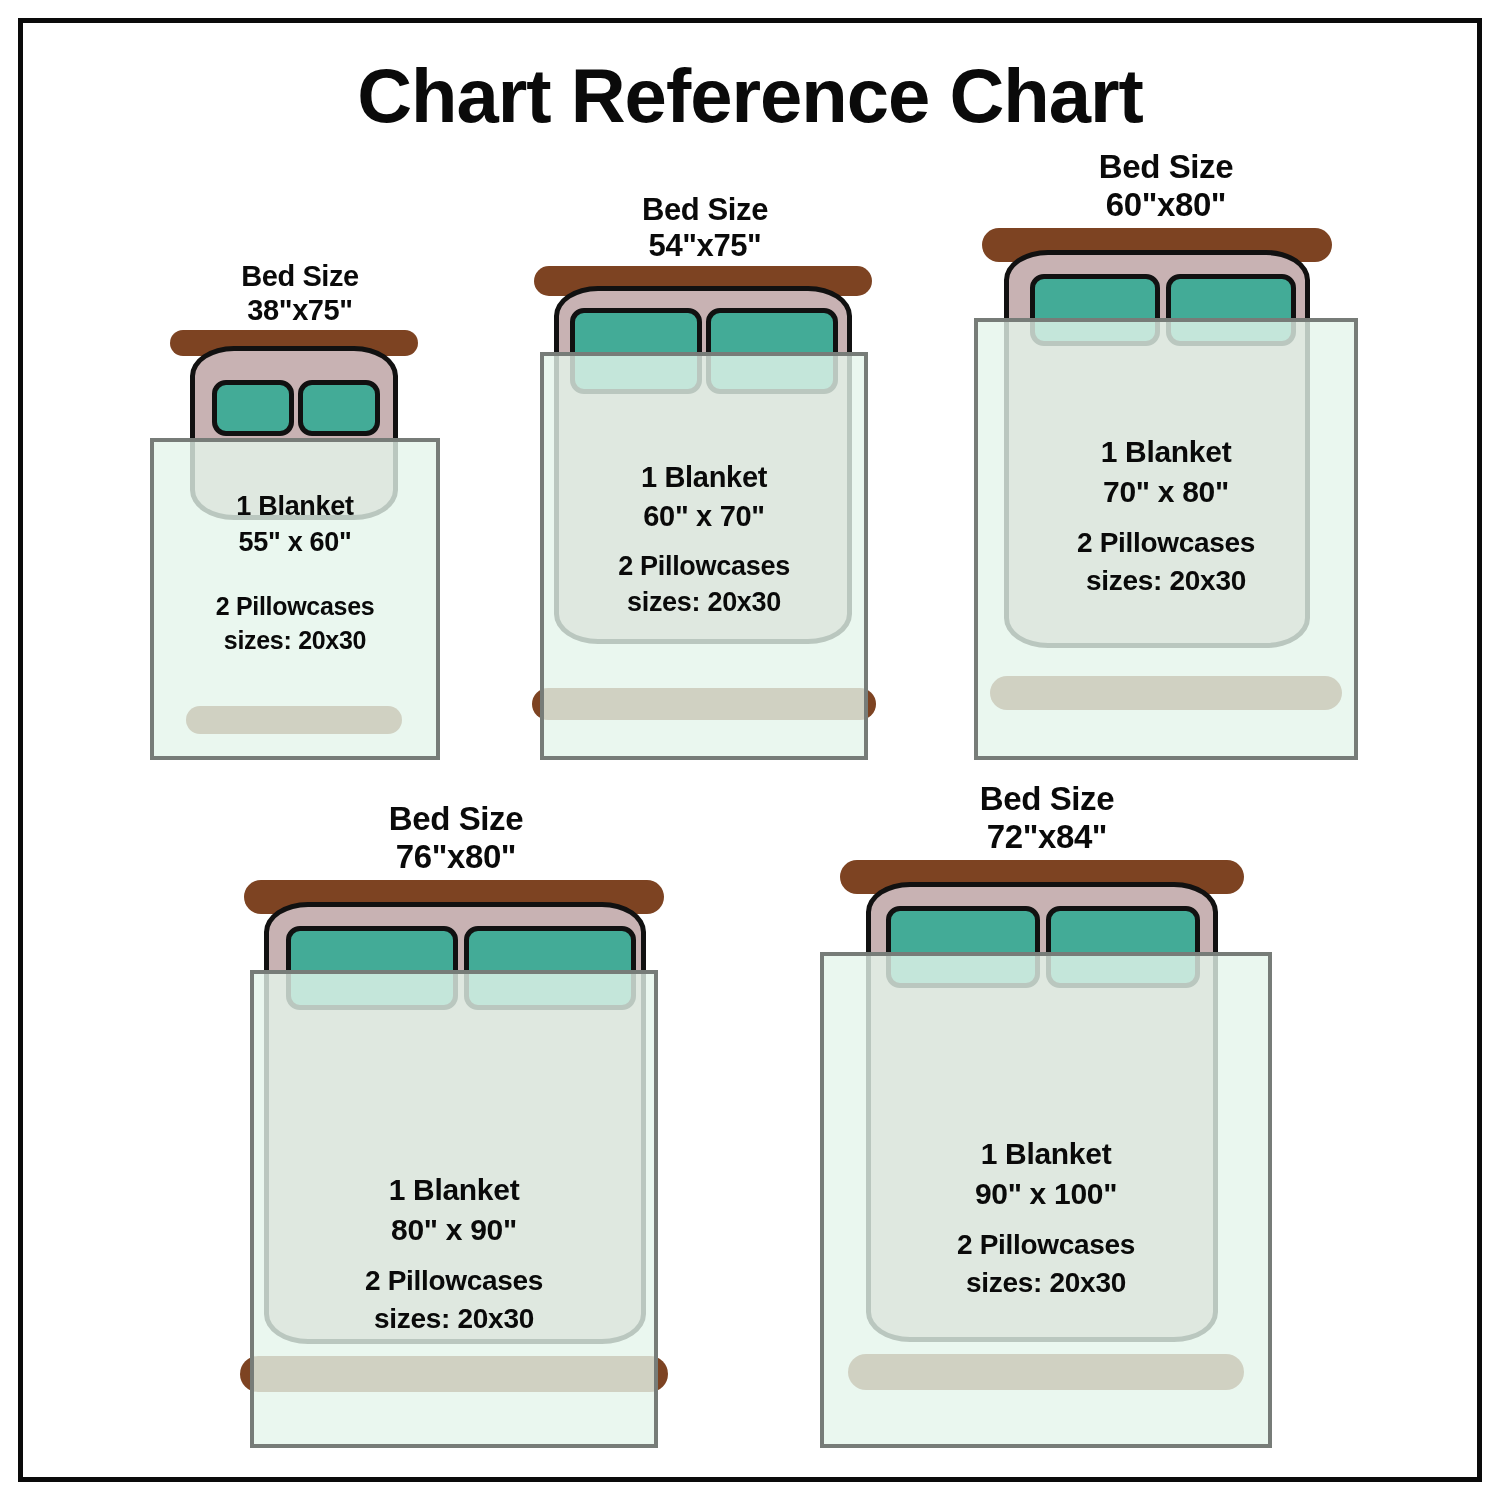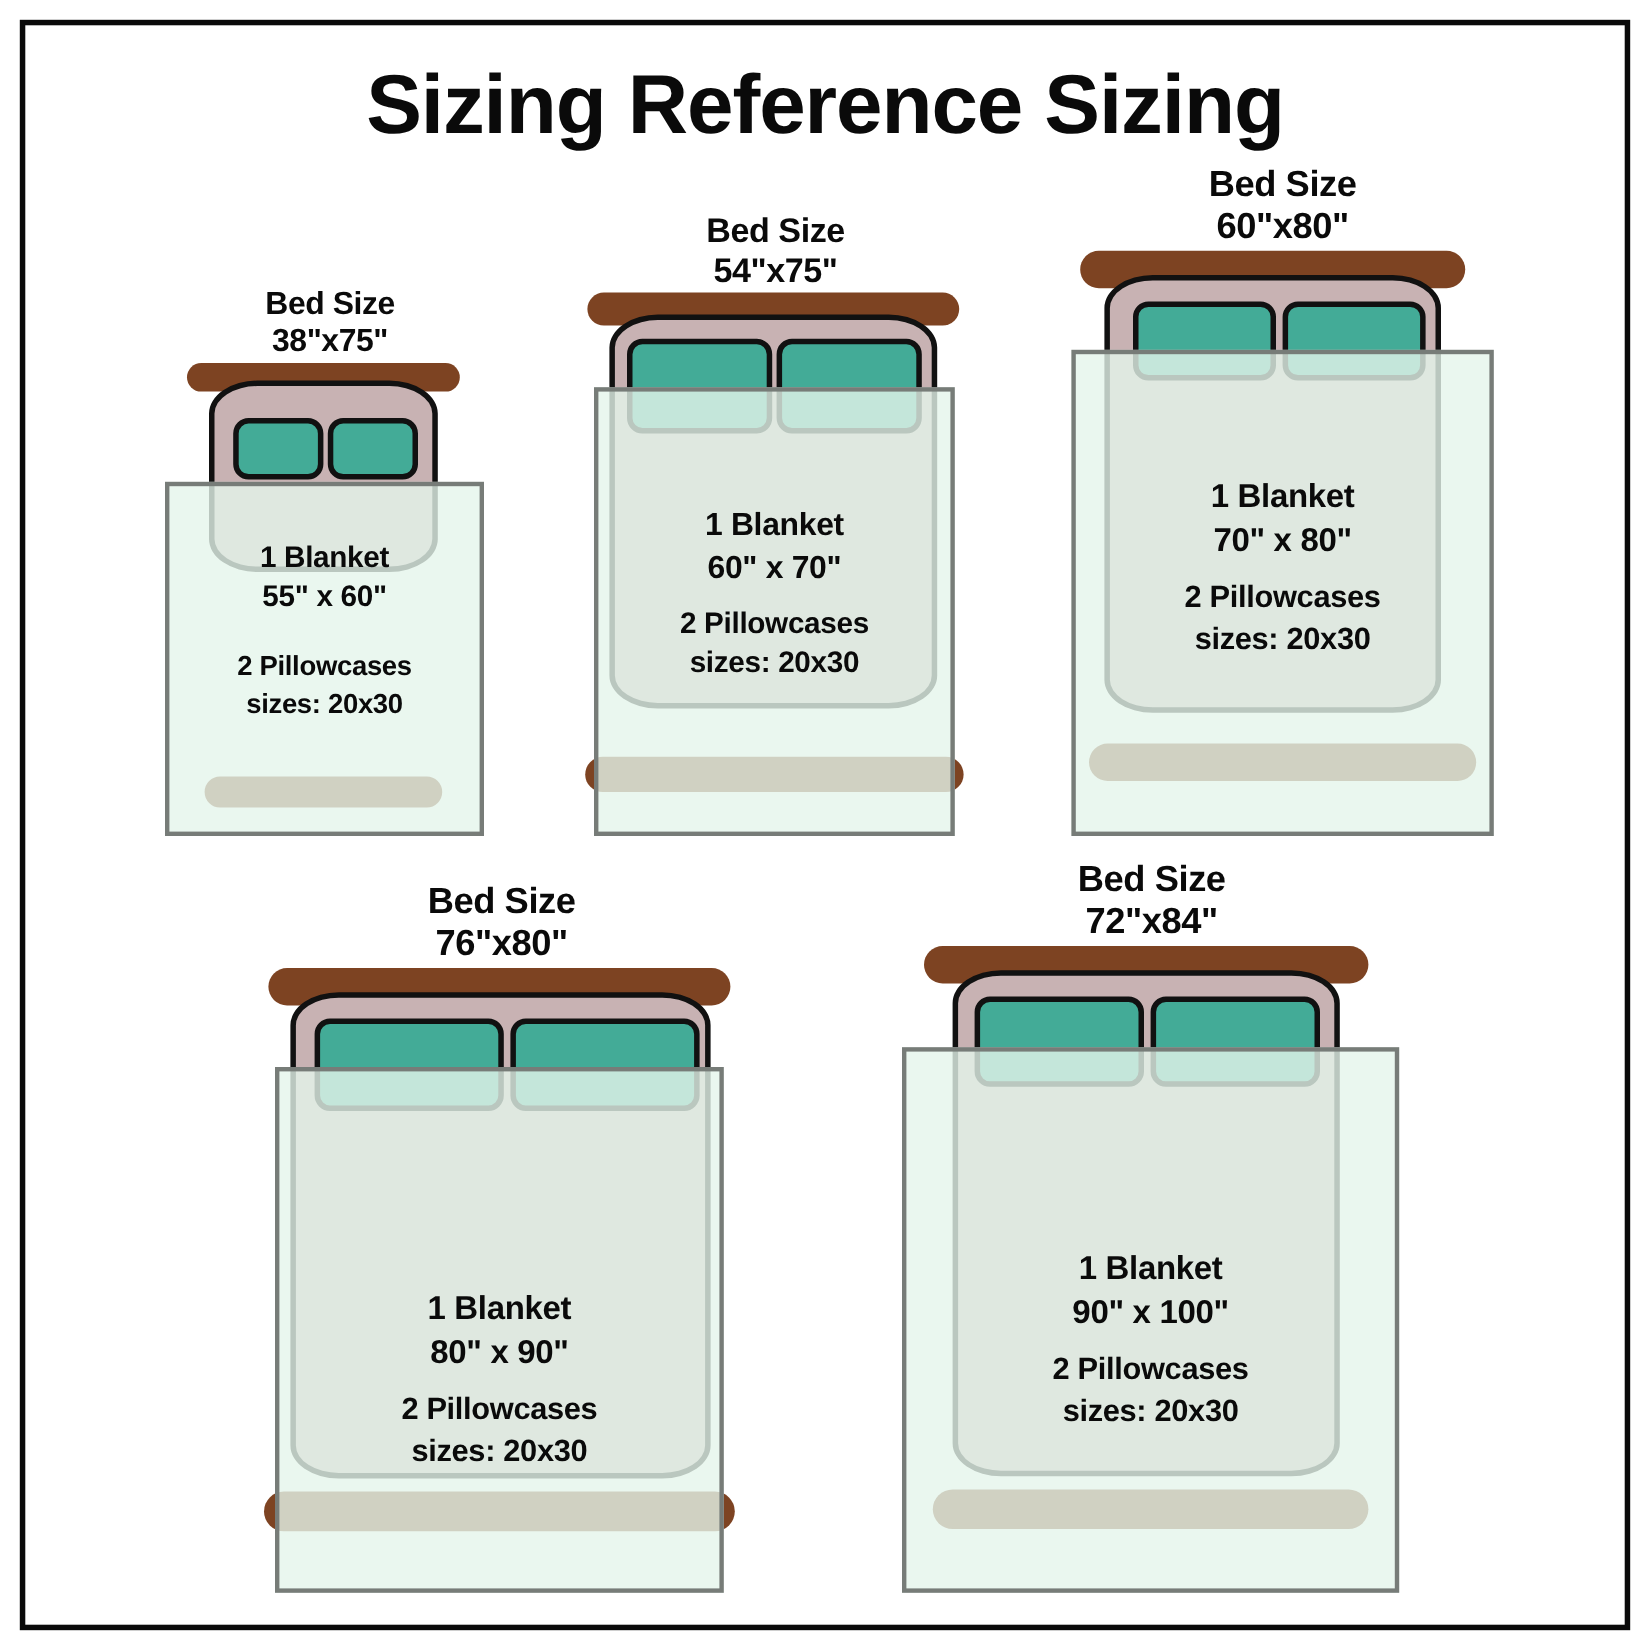--- a/index.html
+++ b/index.html
@@ -104,7 +104,7 @@
 <div id="page">
   <div id="frame"></div>
 
-  <div id="chart-title">Sizing Reference Sizing</div>
+  <div id="chart-title">Chart Reference Chart</div>
 
   <div class="bed-card" style="left:150px; top:260px; width:300px; height:500px;">
     <div class="bed-label" style="top:0px; font-size:29px;">Bed Size

